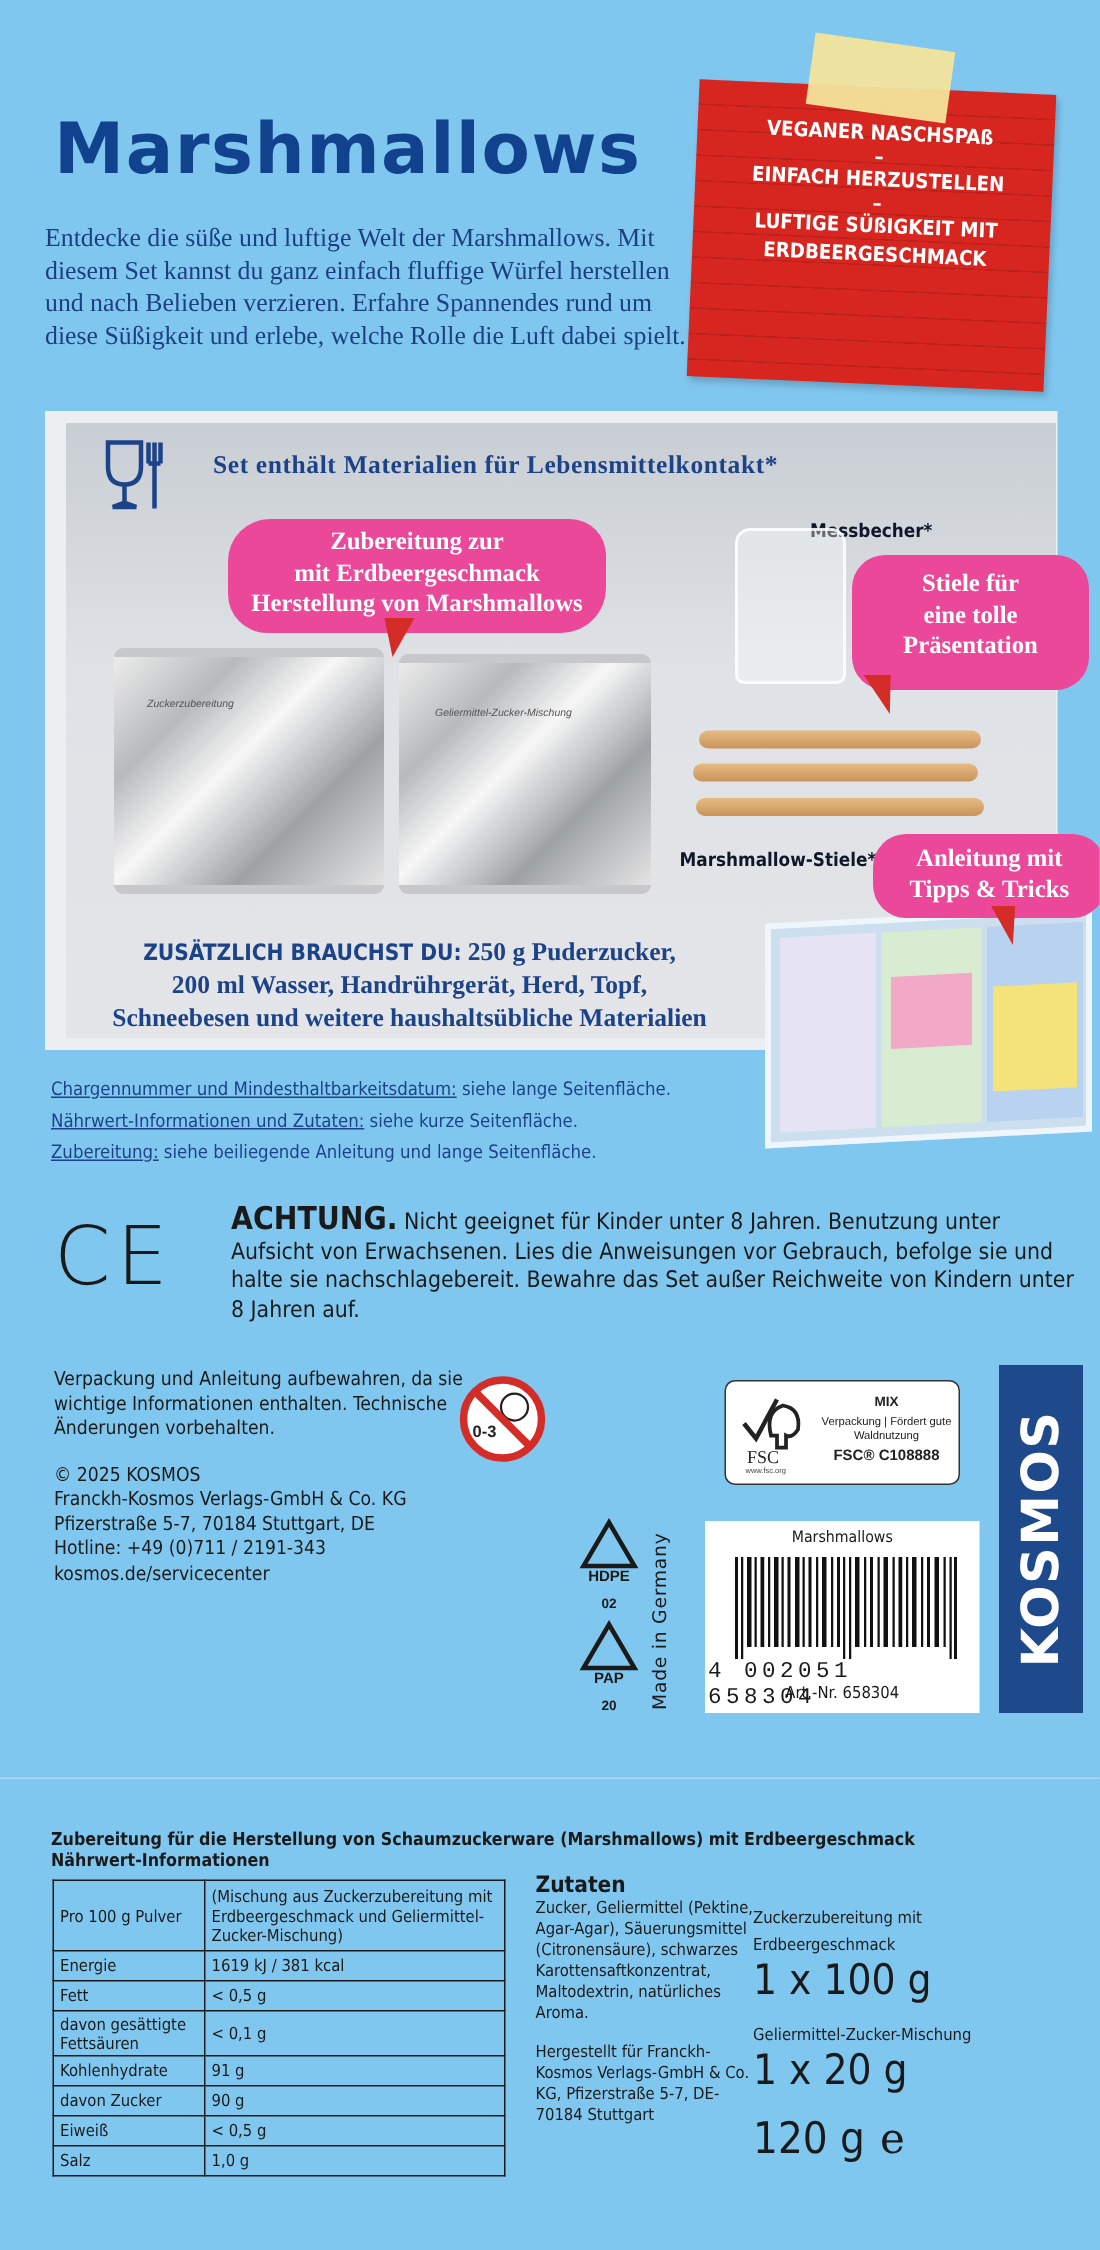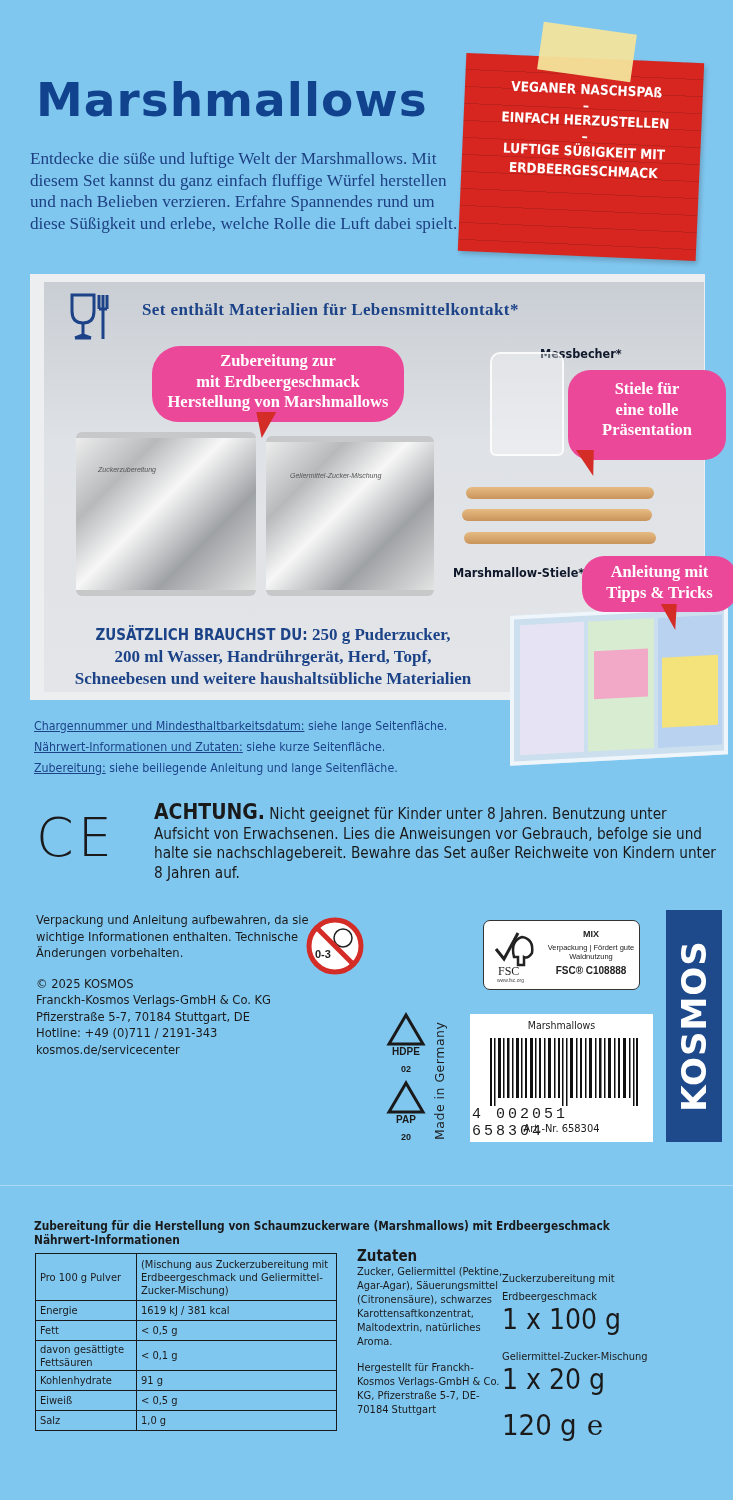--- a/index.html
+++ b/index.html
@@ -328,6 +328,10 @@
         <td>91 g</td>
       </tr>
   <tr>
+        <td>davon Zucker</td>
+        <td>90 g</td>
+      </tr>
+  <tr>
         <td>Eiweiß</td>
         <td>&lt; 0,5 g</td>
       </tr>

